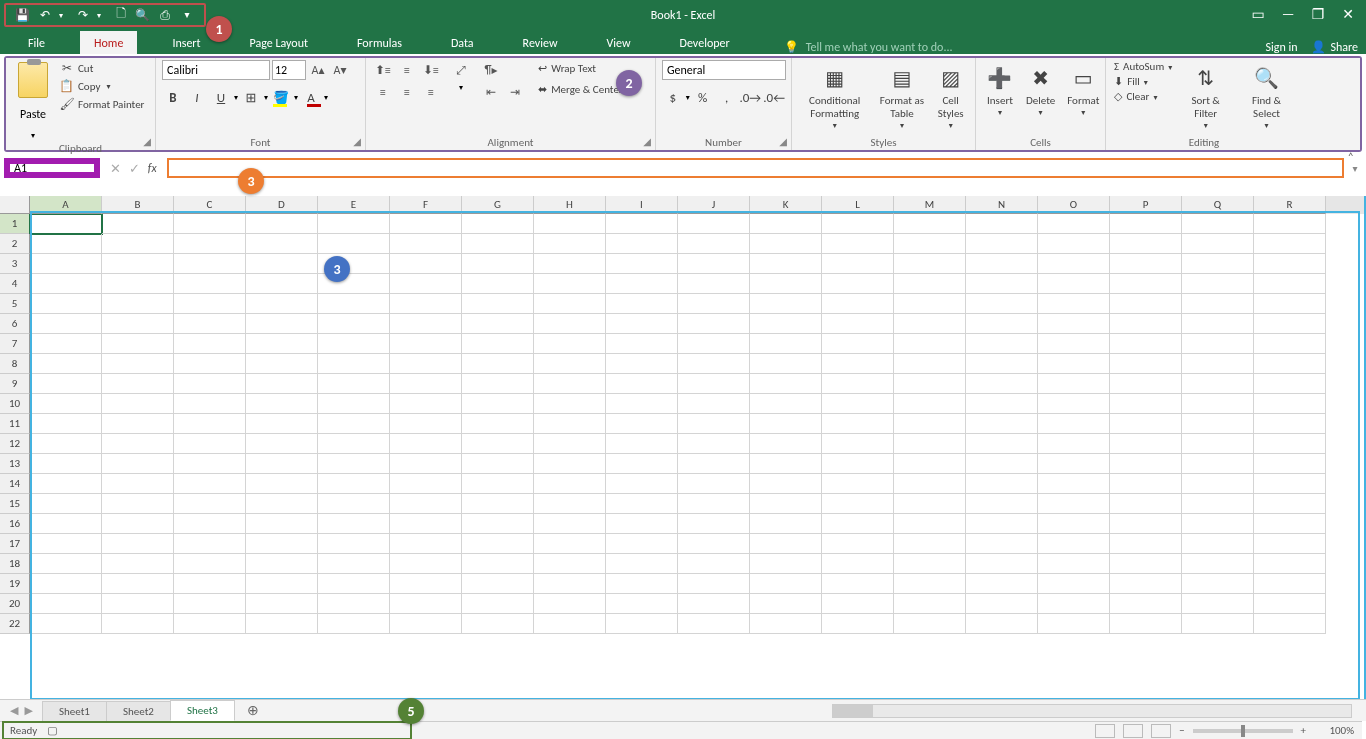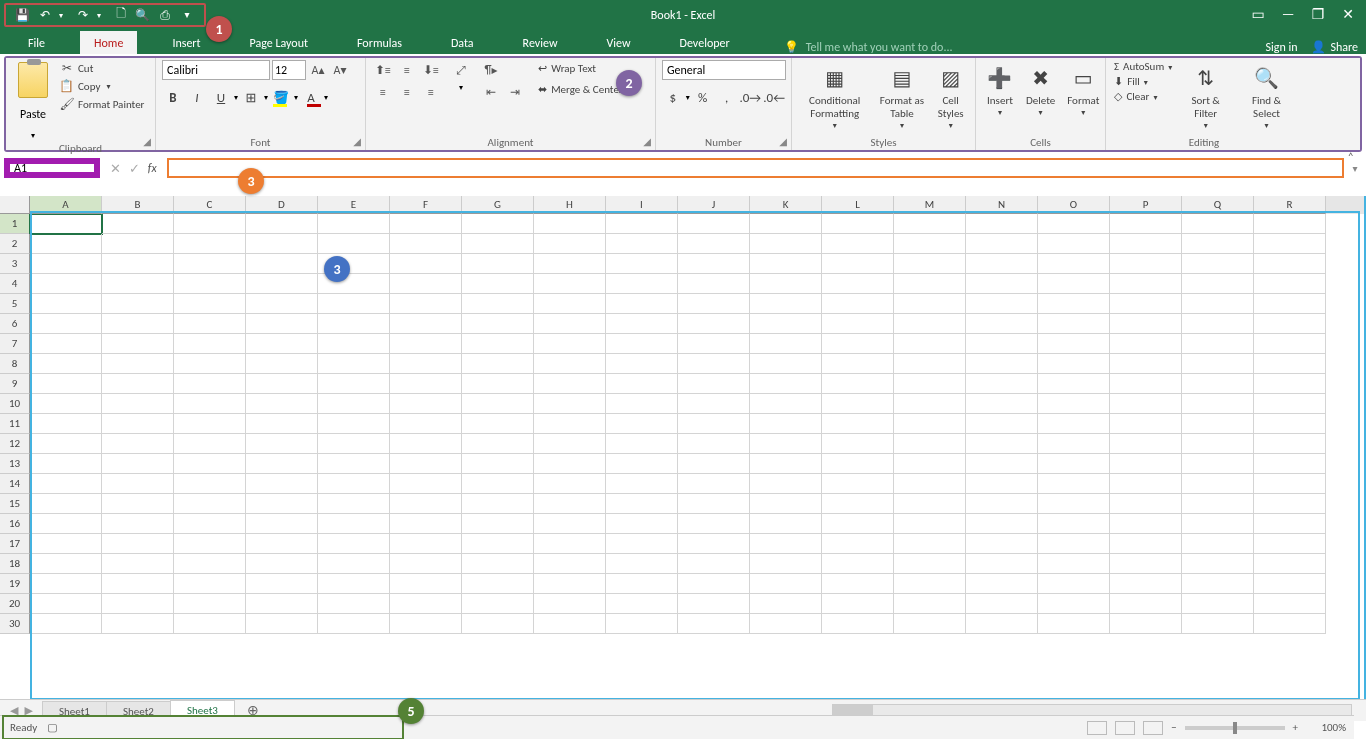--- a/index.html
+++ b/index.html
@@ -814,7 +814,7 @@
         <div class="cell"></div>
       </div>
       <div class="grow">
-        <div class="rh">30</div>
+        <div class="rh">22</div>
         <div class="cell"></div>
         <div class="cell"></div>
         <div class="cell"></div>

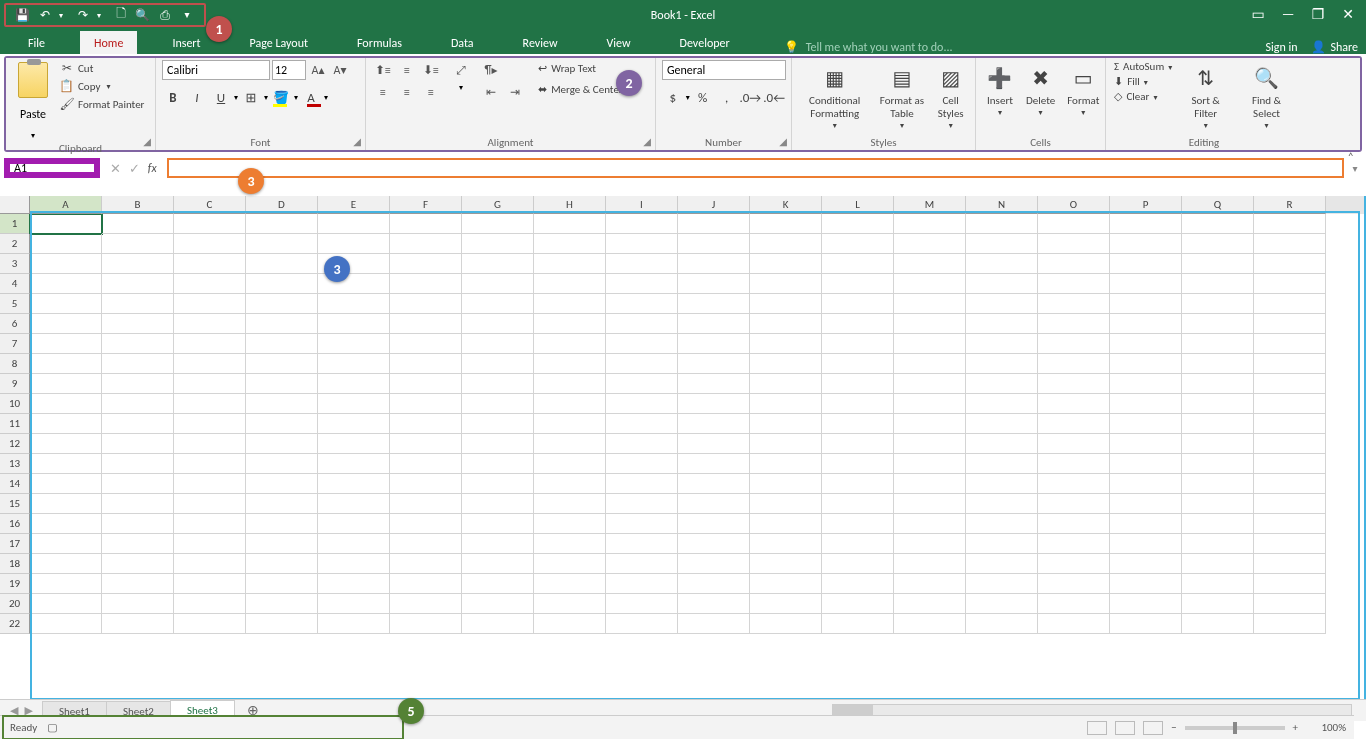--- a/index.html
+++ b/index.html
@@ -103,7 +103,7 @@
 .hscroll-thumb { position:absolute; left:0; top:0; width:40px; height:12px; background:#cdcdcd; }
 
 
-.statusbar { position: absolute; bottom: 0; left: 0; right: 12px; height: 24px; background: #f3f3f3; border-top: 1px solid #ccc; display: flex; align-items: center; font-size: 11px; color: #555; }
+.statusbar { position: absolute; bottom: 0; left: 0; right: 4px; height: 18px; background: #f3f3f3; border-top: 1px solid #ccc; display: flex; align-items: center; font-size: 11px; color: #555; }
 .statusbar-outline { position:absolute; left:2px; right:950px; top:-1px; bottom:-1px; border:2px solid #548235; pointer-events:none; }
 .status-left { padding: 0 10px; display:flex; gap:10px; align-items:center; }
 .status-right { margin-left: auto; display: flex; align-items: center; gap: 8px; padding-right: 8px; }

